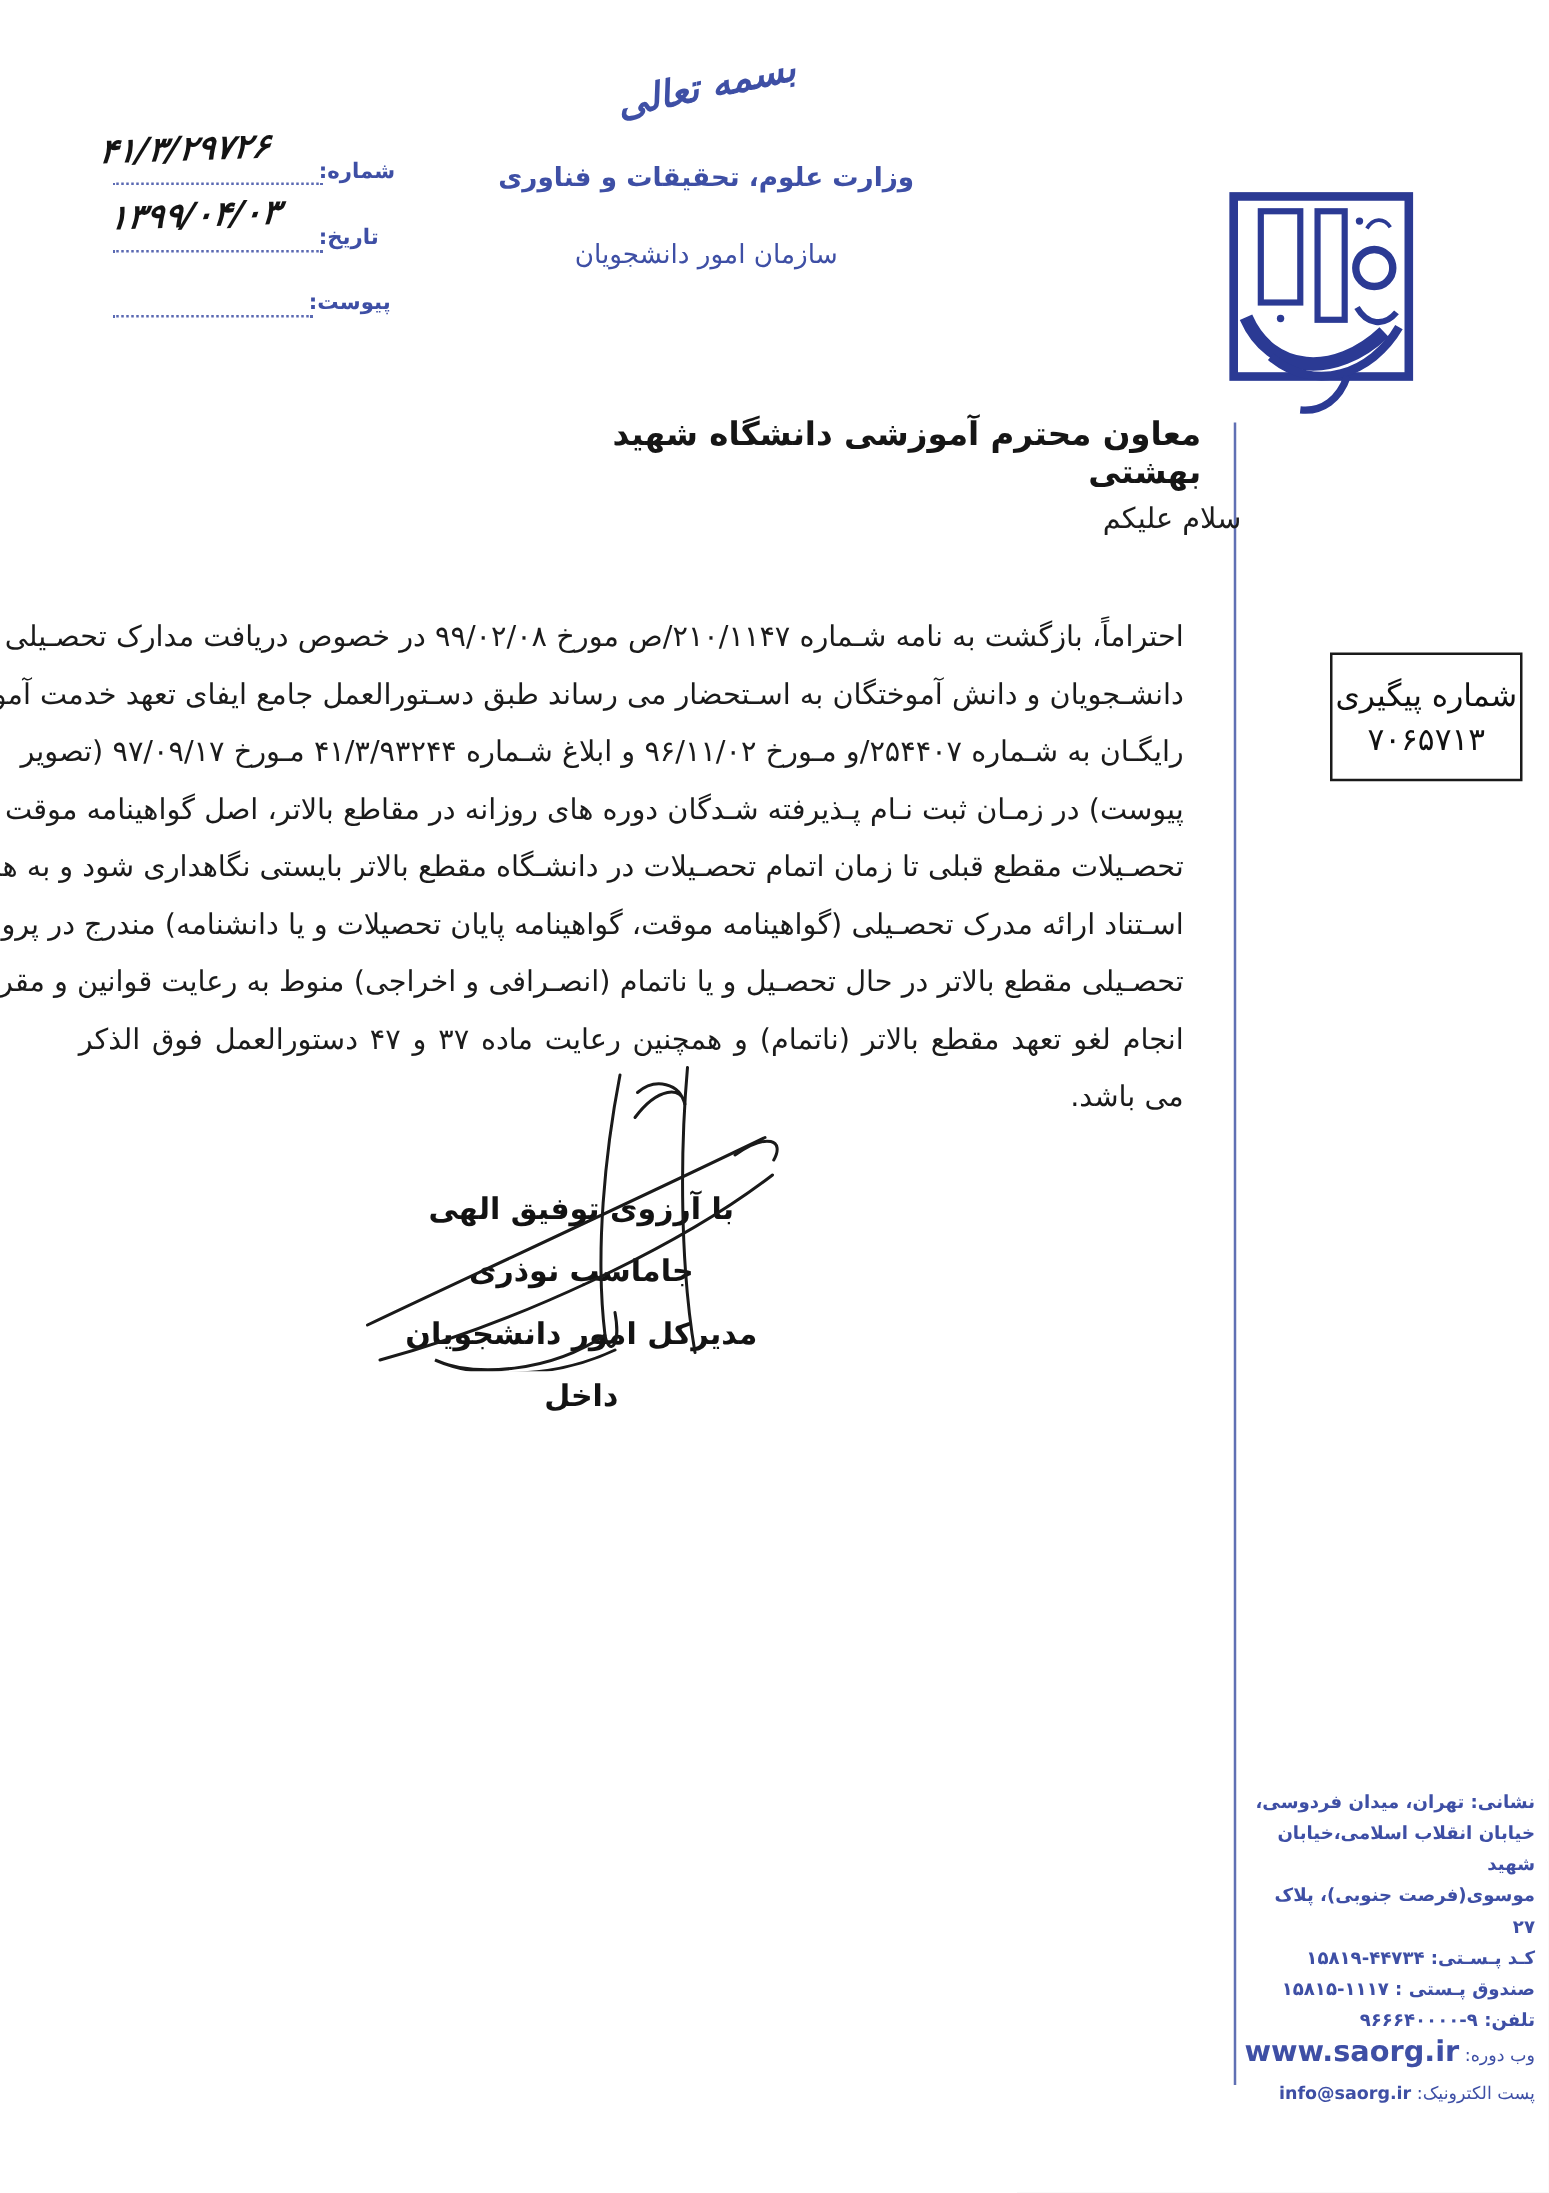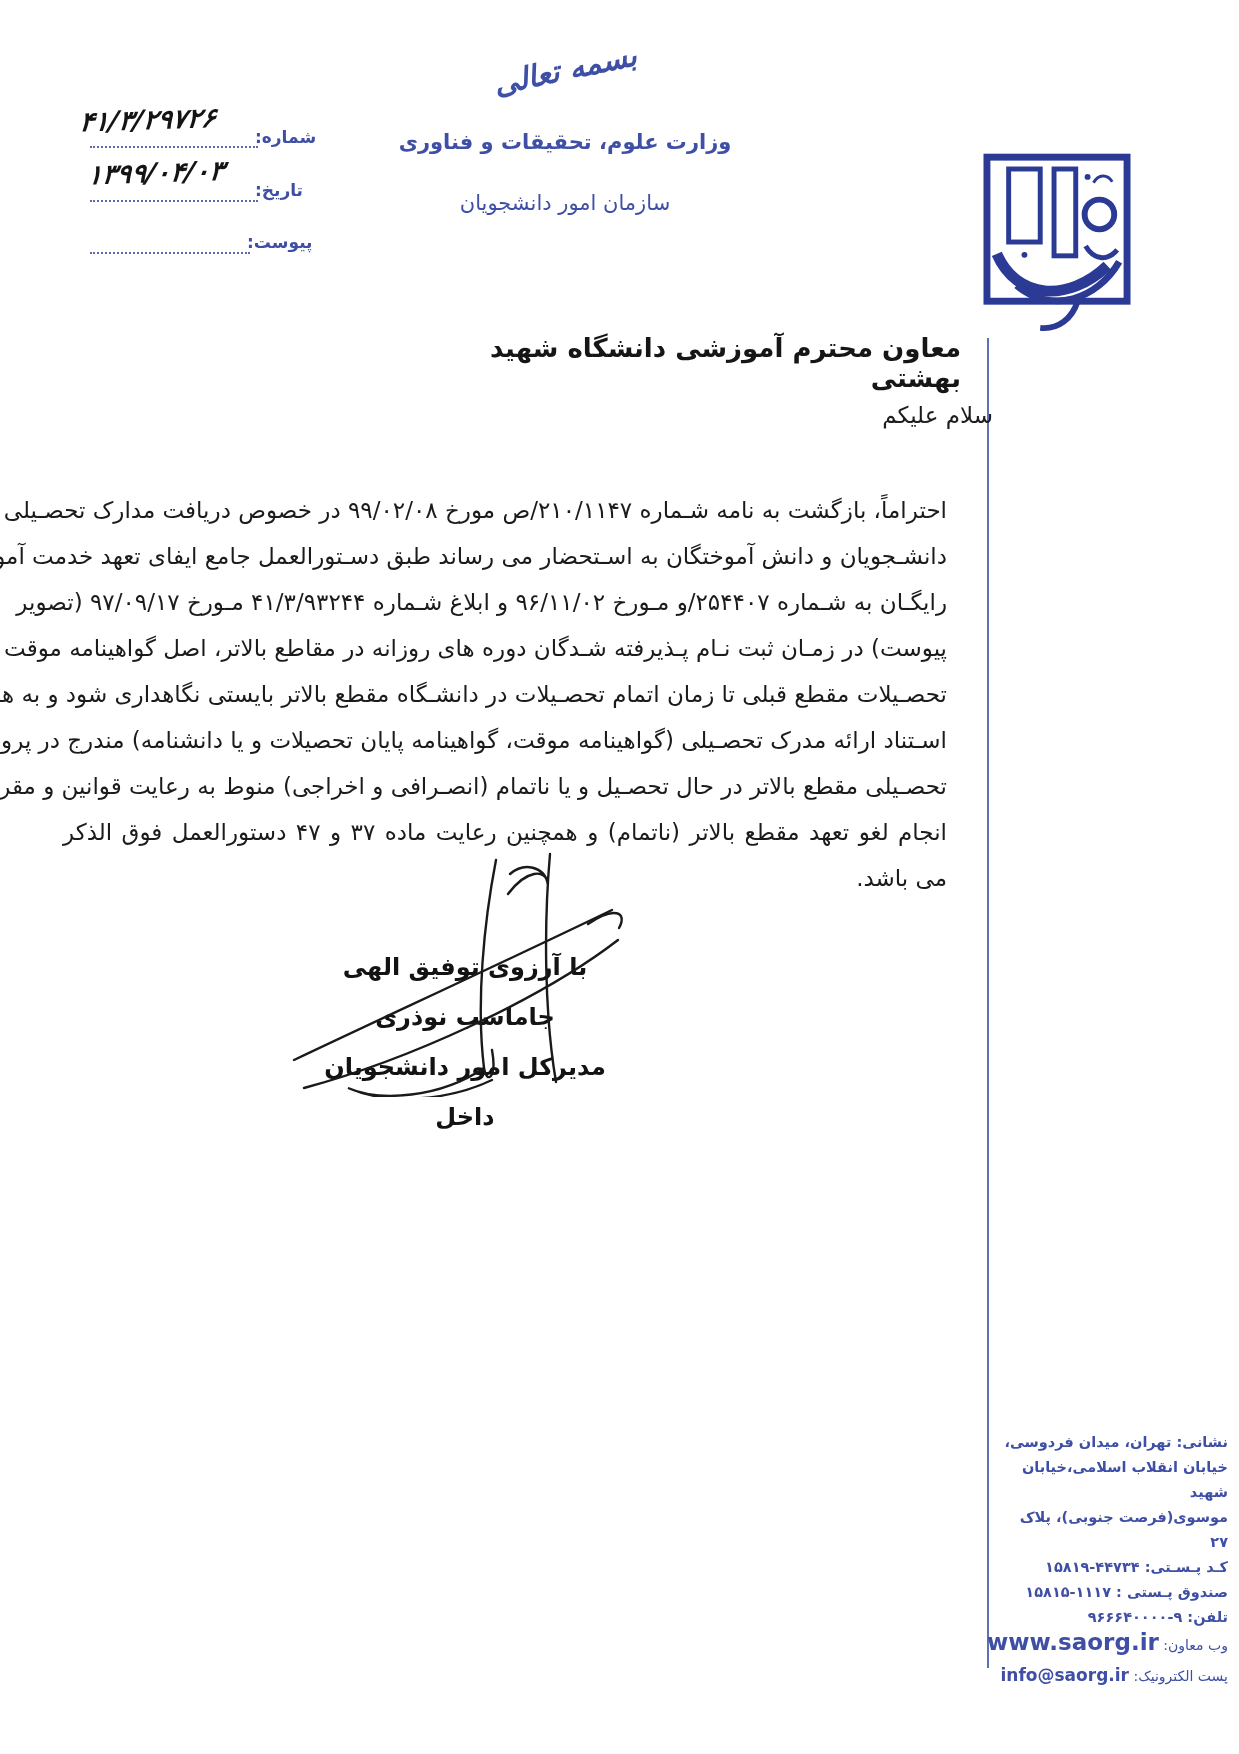--- a/index.html
+++ b/index.html
@@ -124,6 +124,10 @@
 
   <div class="vline"></div>
 
+  <div class="tracking">
+    <div class="tlabel">شماره پیگیری</div>
+    <div class="tvalue">۷۰۶۵۷۱۳</div>
+  </div>
 
   <div class="addressee">معاون محترم آموزشی دانشگاه شهید بهشتی</div>
   <div class="salutation">سلام علیکم</div>

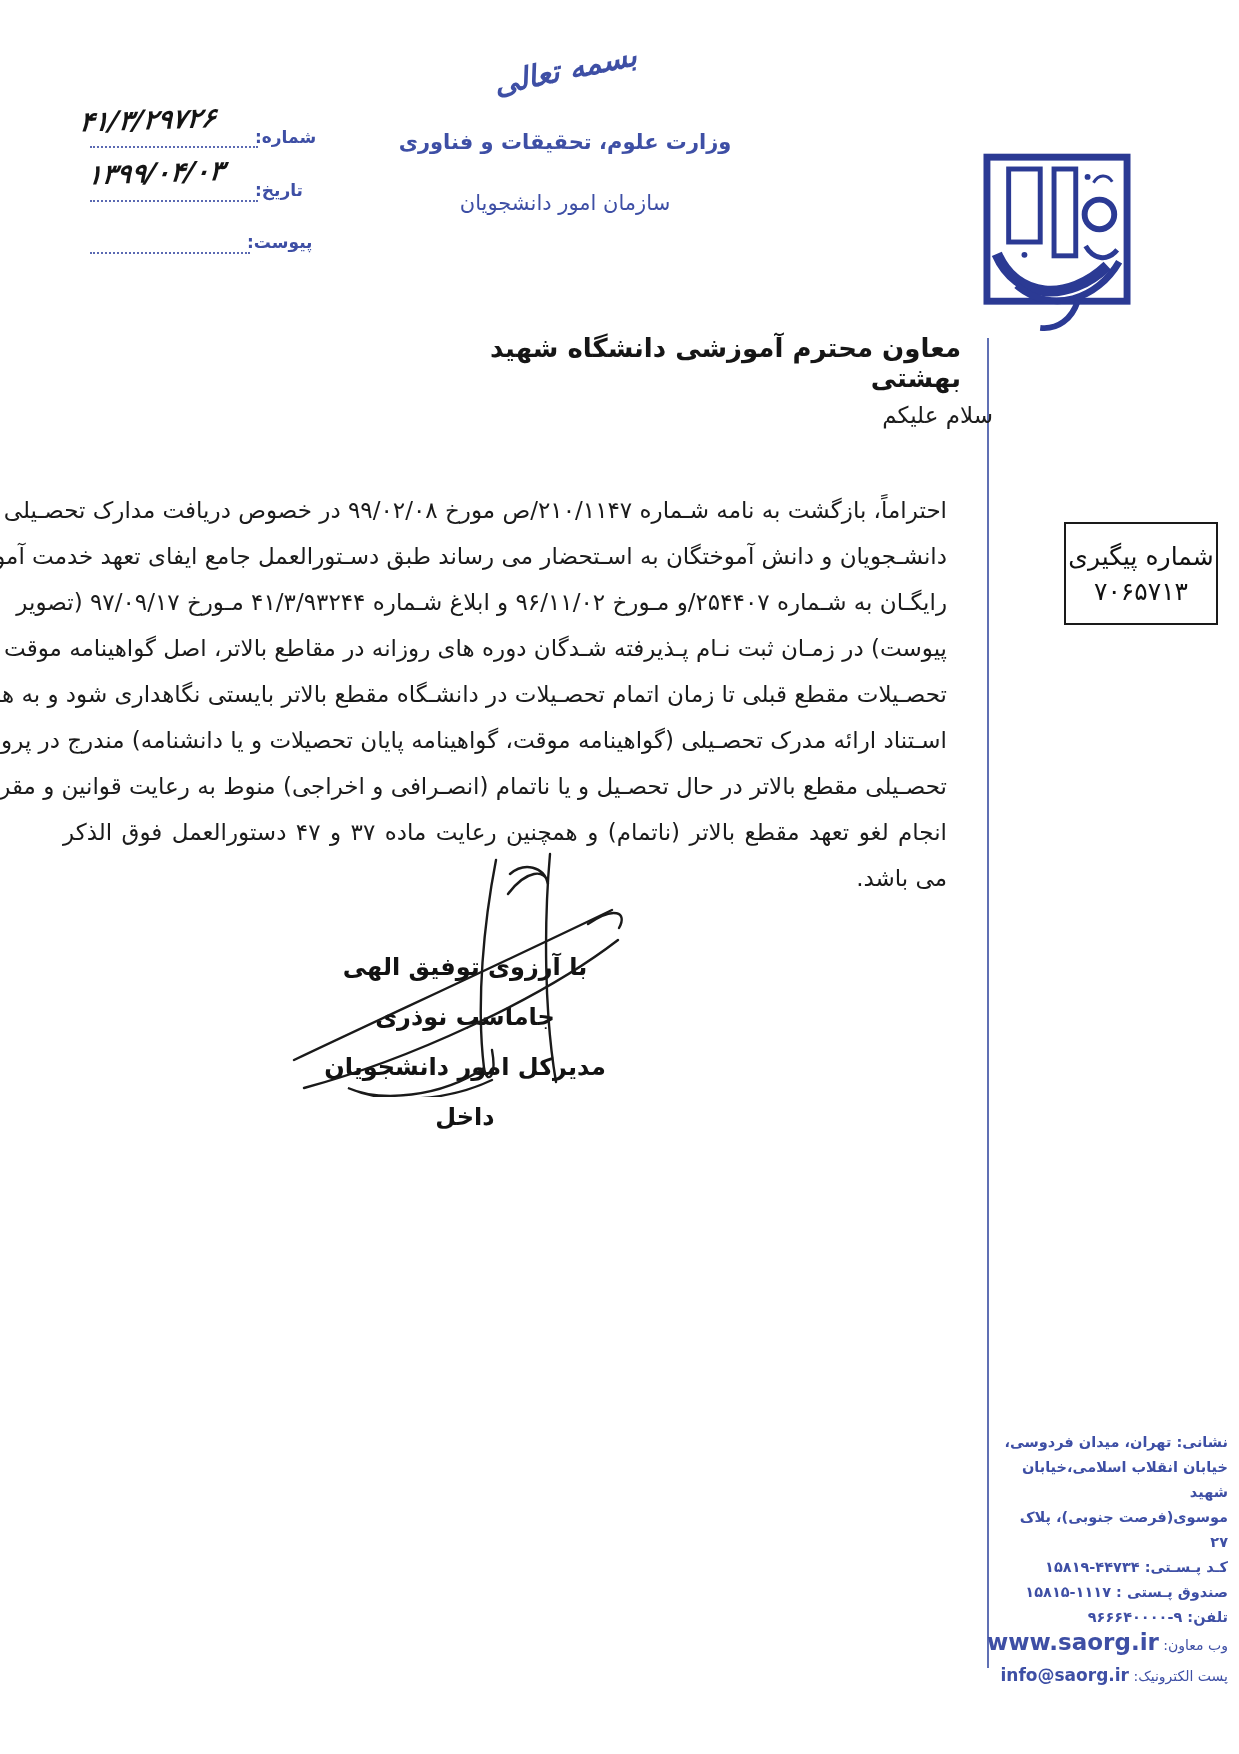--- a/index.html
+++ b/index.html
@@ -182,7 +182,7 @@
 
   <div class="web">
     <div class="row1">
-      <span>وب معاون:</span>
+      <span>وب دوره:</span>
       <span class="url">www.saorg.ir</span>
     </div>
     <div class="row2">

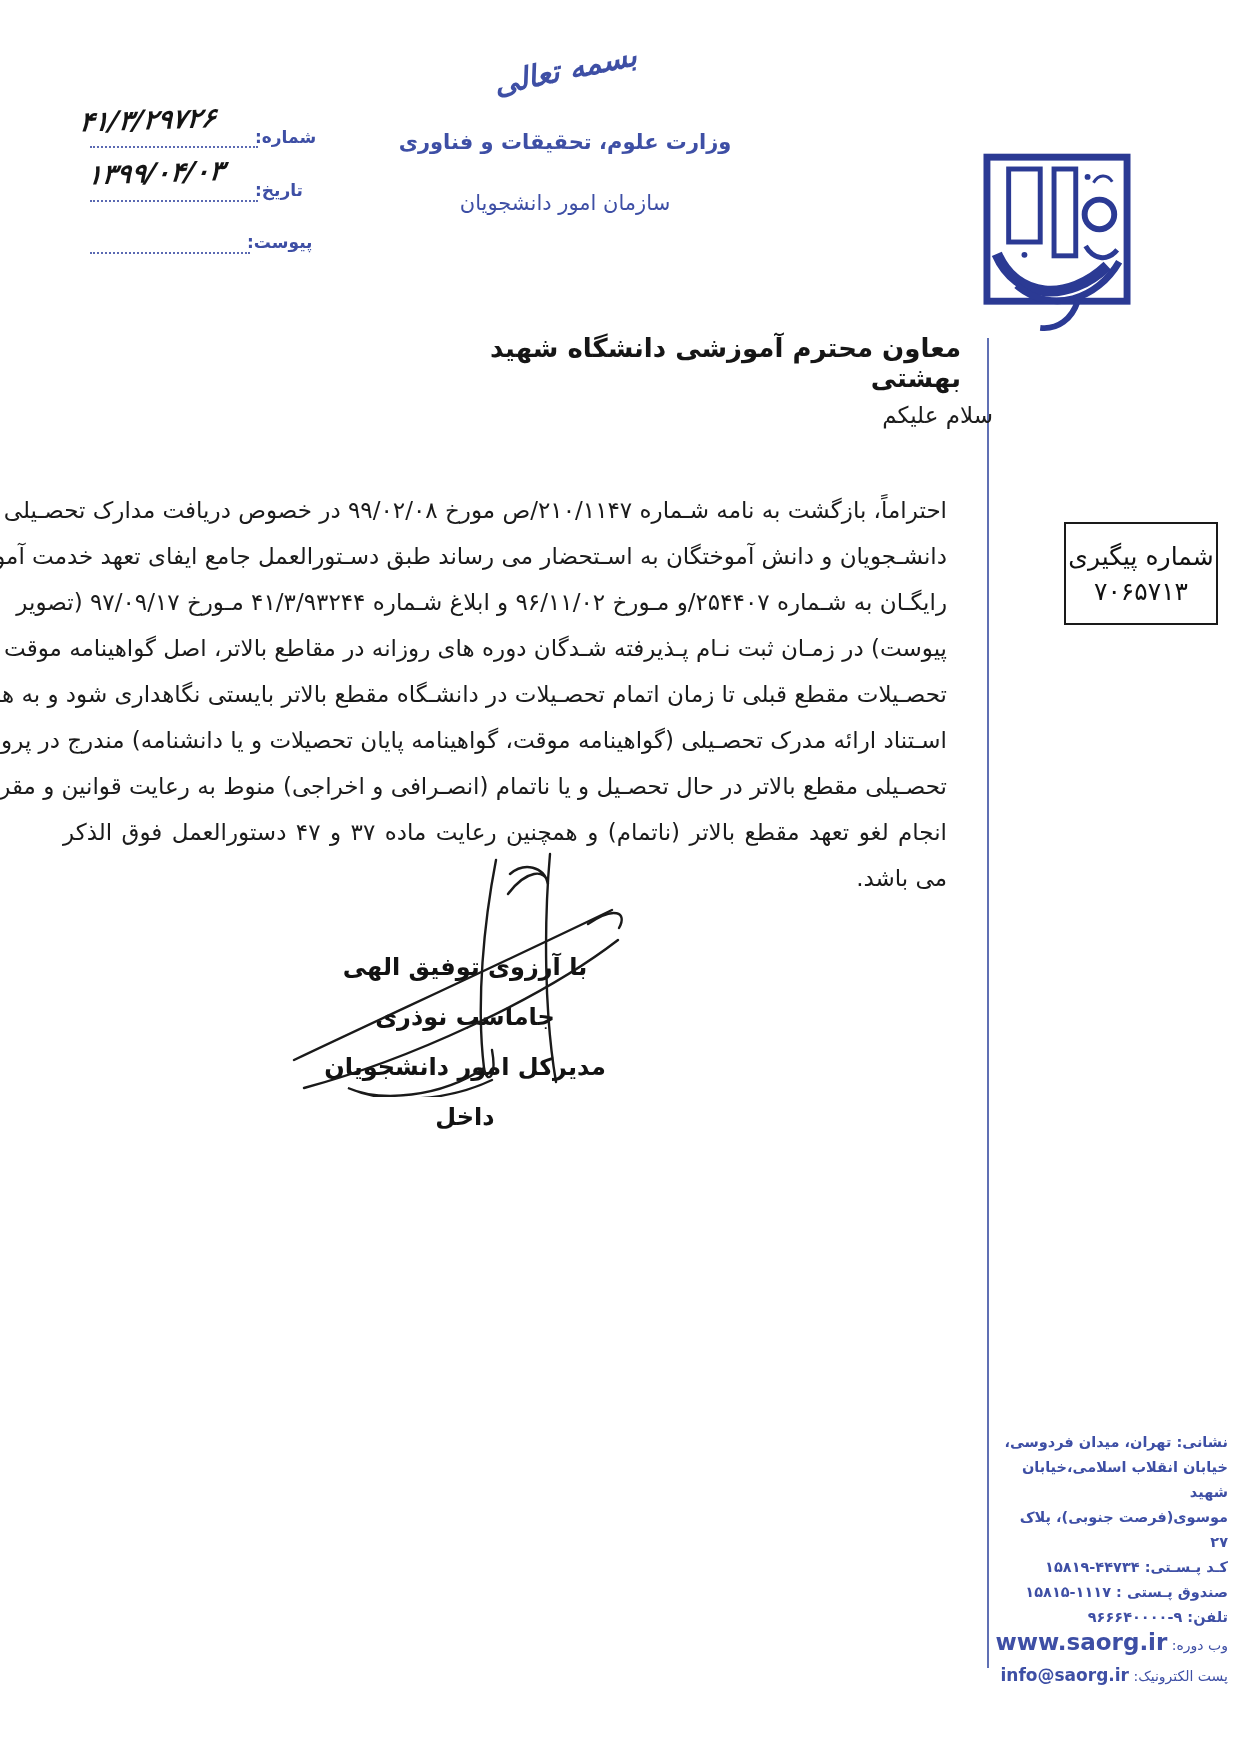--- a/index.html
+++ b/index.html
@@ -83,7 +83,7 @@
   .web .row1{font-size:14px;line-height:32px;}
   .web .row2{font-size:14px;line-height:28px;}
   .web .url{direction:ltr;unicode-bidi:isolate;font-size:23px;font-weight:bold;}
-  .web .mail{direction:ltr;unicode-bidi:isolate;font-size:17px;font-weight:bold;margin-top:20px;}
+  .web .mail{direction:ltr;unicode-bidi:isolate;font-size:14px;font-weight:bold;margin-top:20px;}
   svg{display:block;}
 </style>
 </head>

